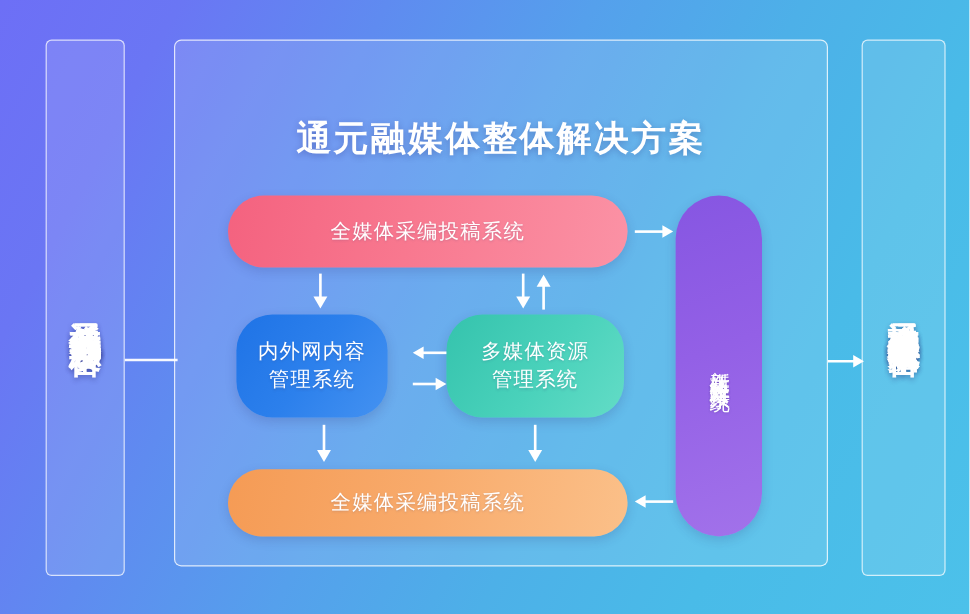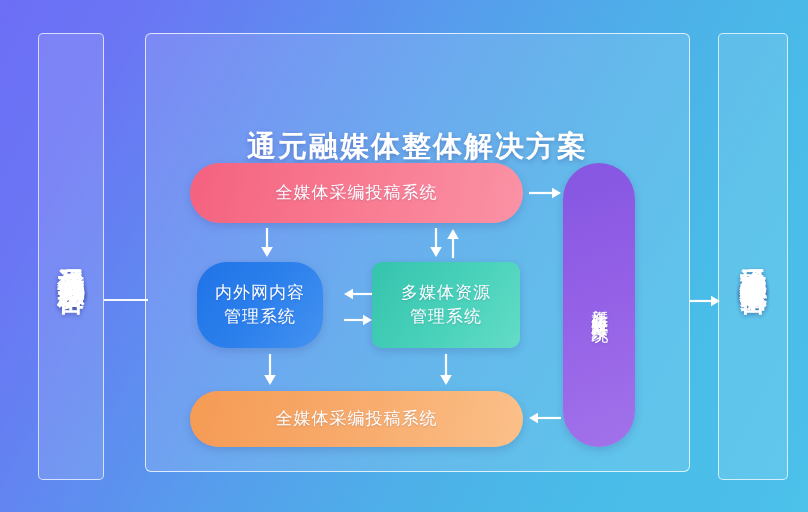--- a/index.html
+++ b/index.html
@@ -71,7 +71,6 @@
     letter-spacing: 2px;
     color: #ffffff;
     text-shadow: 0 2px 5px rgba(40,40,120,0.30);
-    margin-top: 31px;
   }
 
   

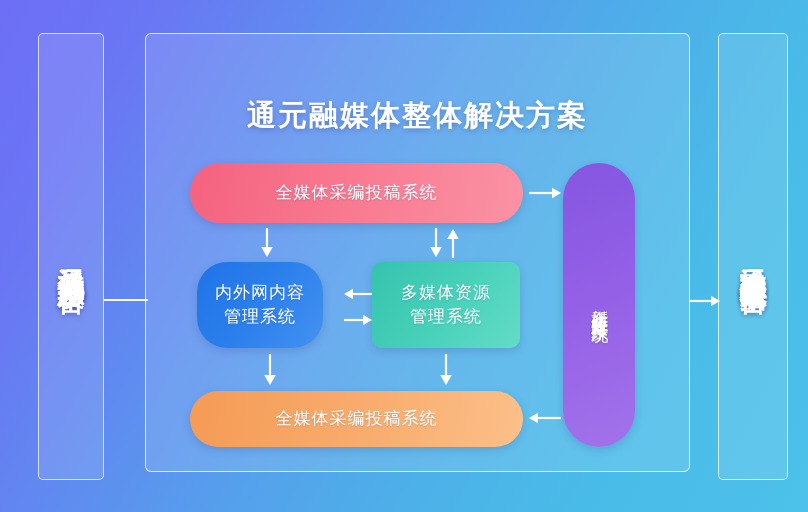--- a/index.html
+++ b/index.html
@@ -101,7 +101,7 @@
   }
   #node-mam {
     left: 372px; top: 262px; width: 148px; height: 86px;
-    border-radius: 10px;
+    border-radius: 30px;
     background: linear-gradient(125deg, #35c3ad 0%, #4ad2bb 55%, #63dcc6 100%);
   }
   #node-search {

